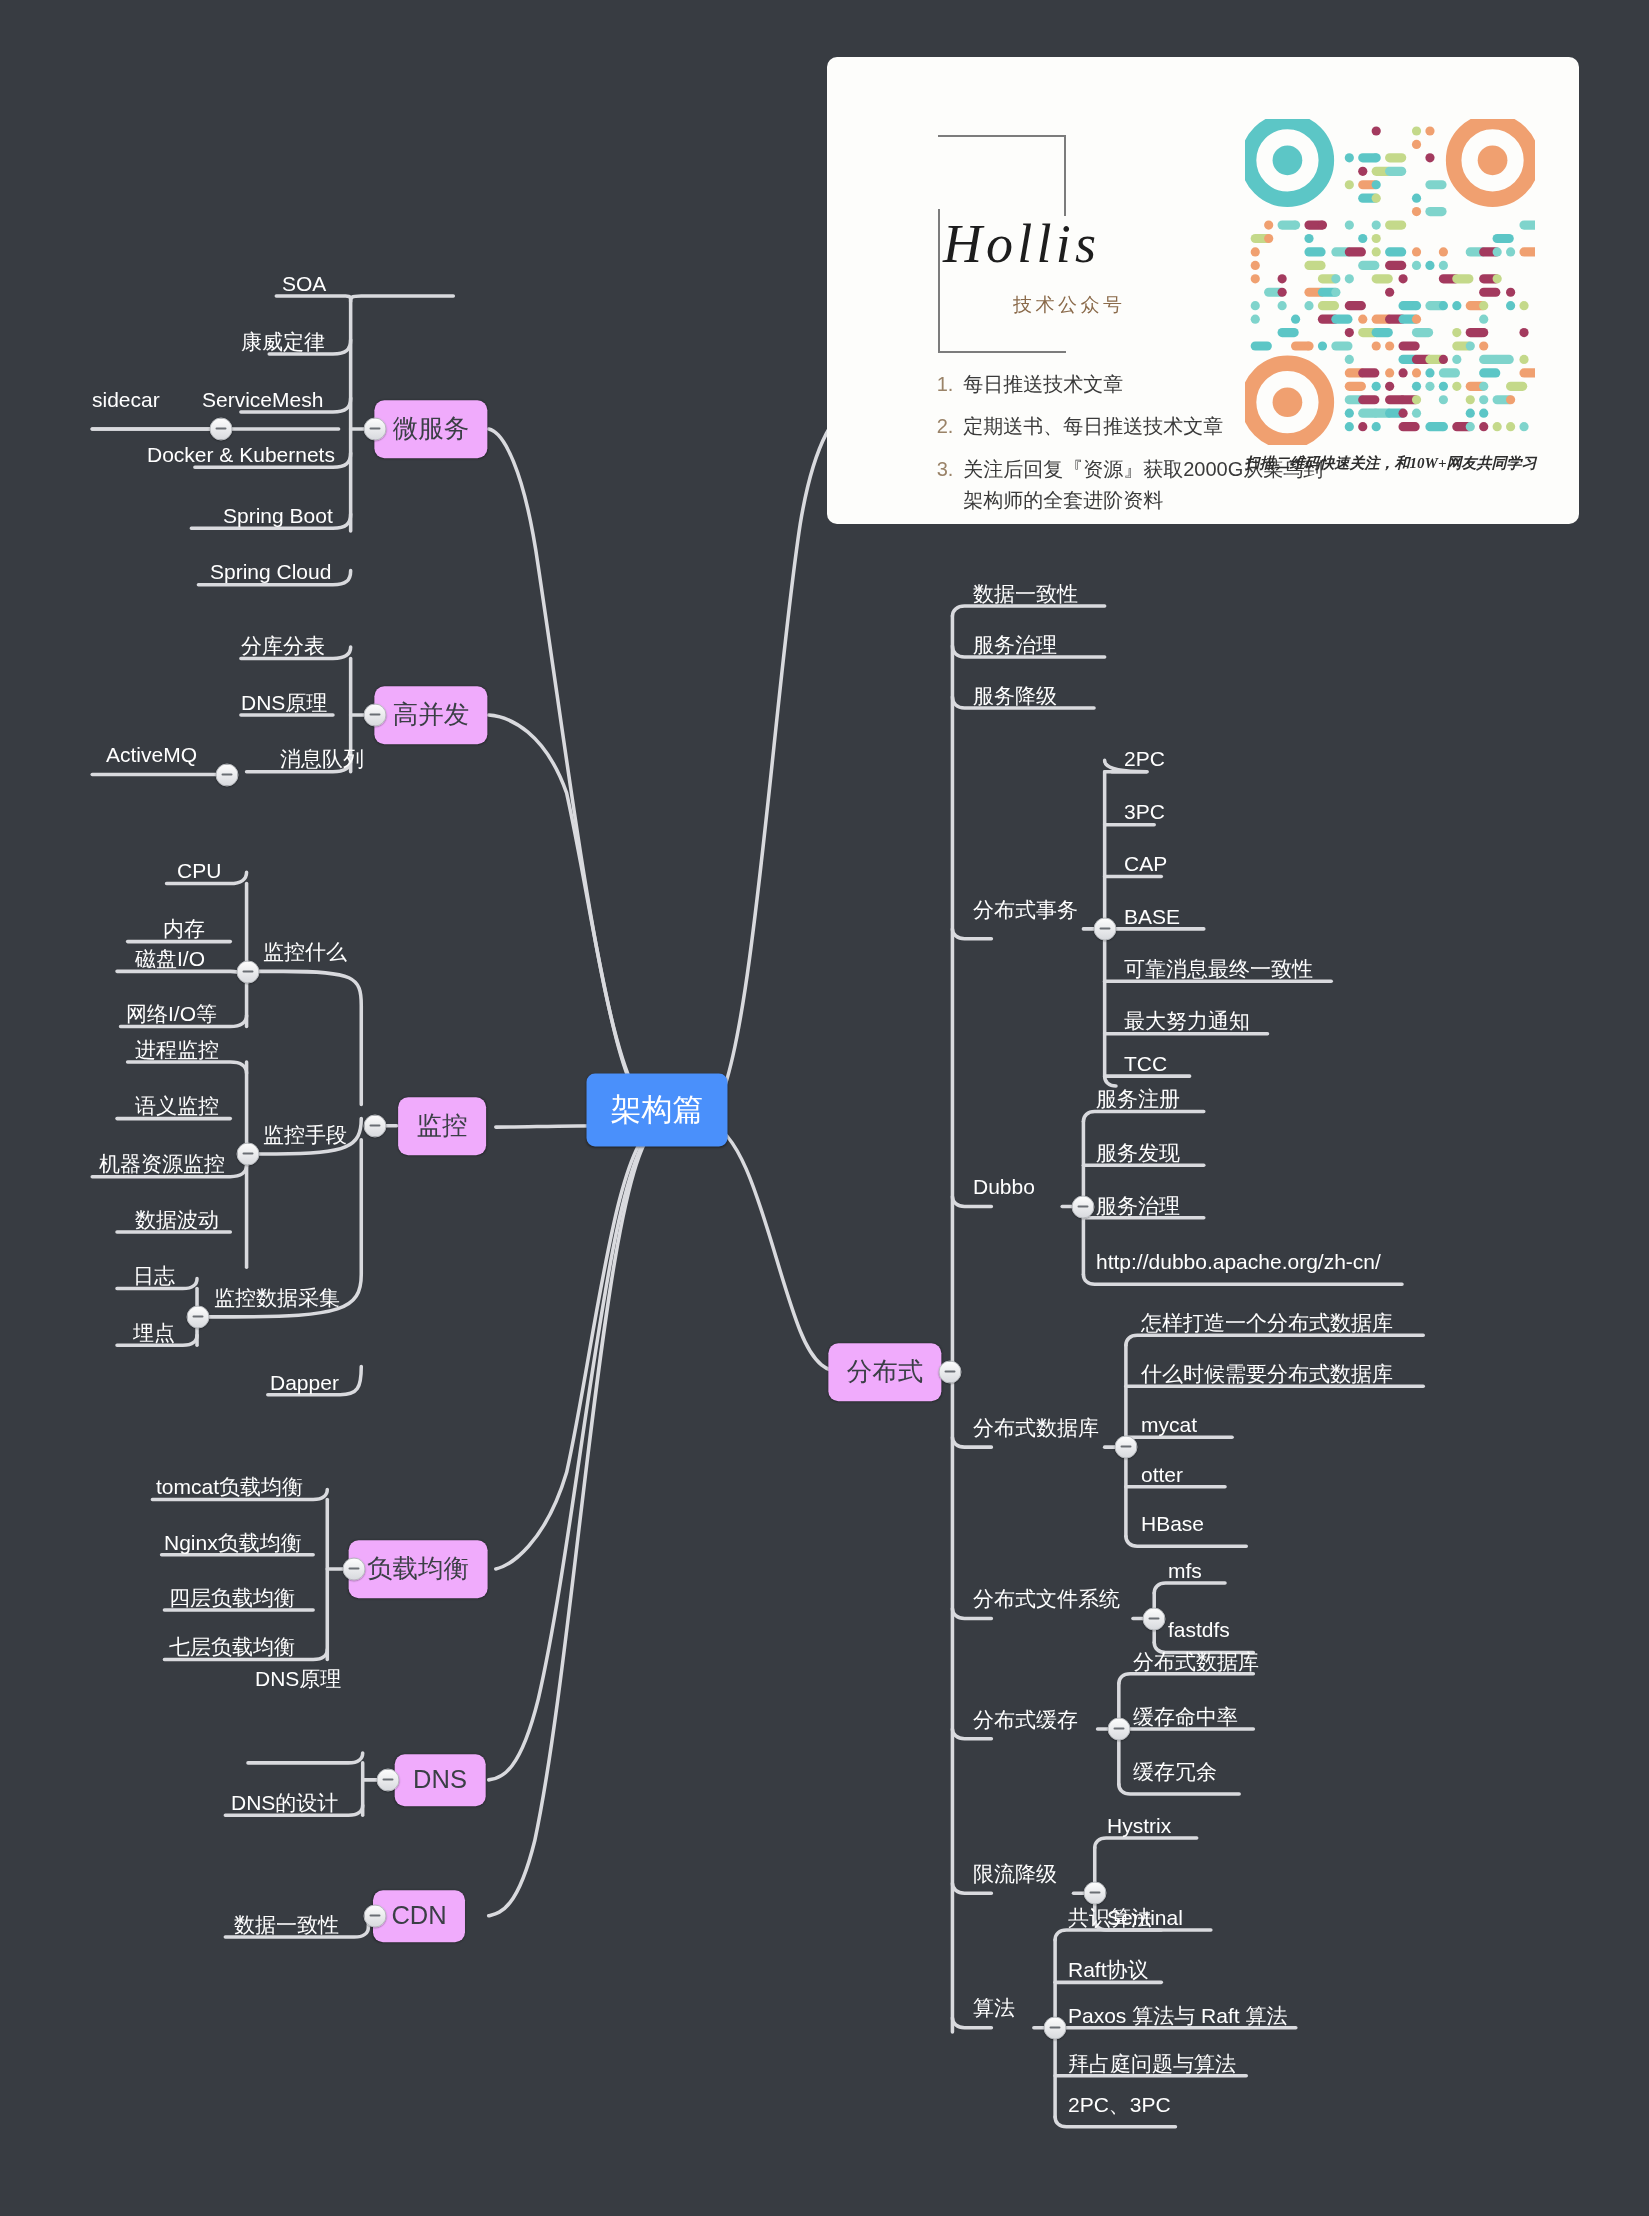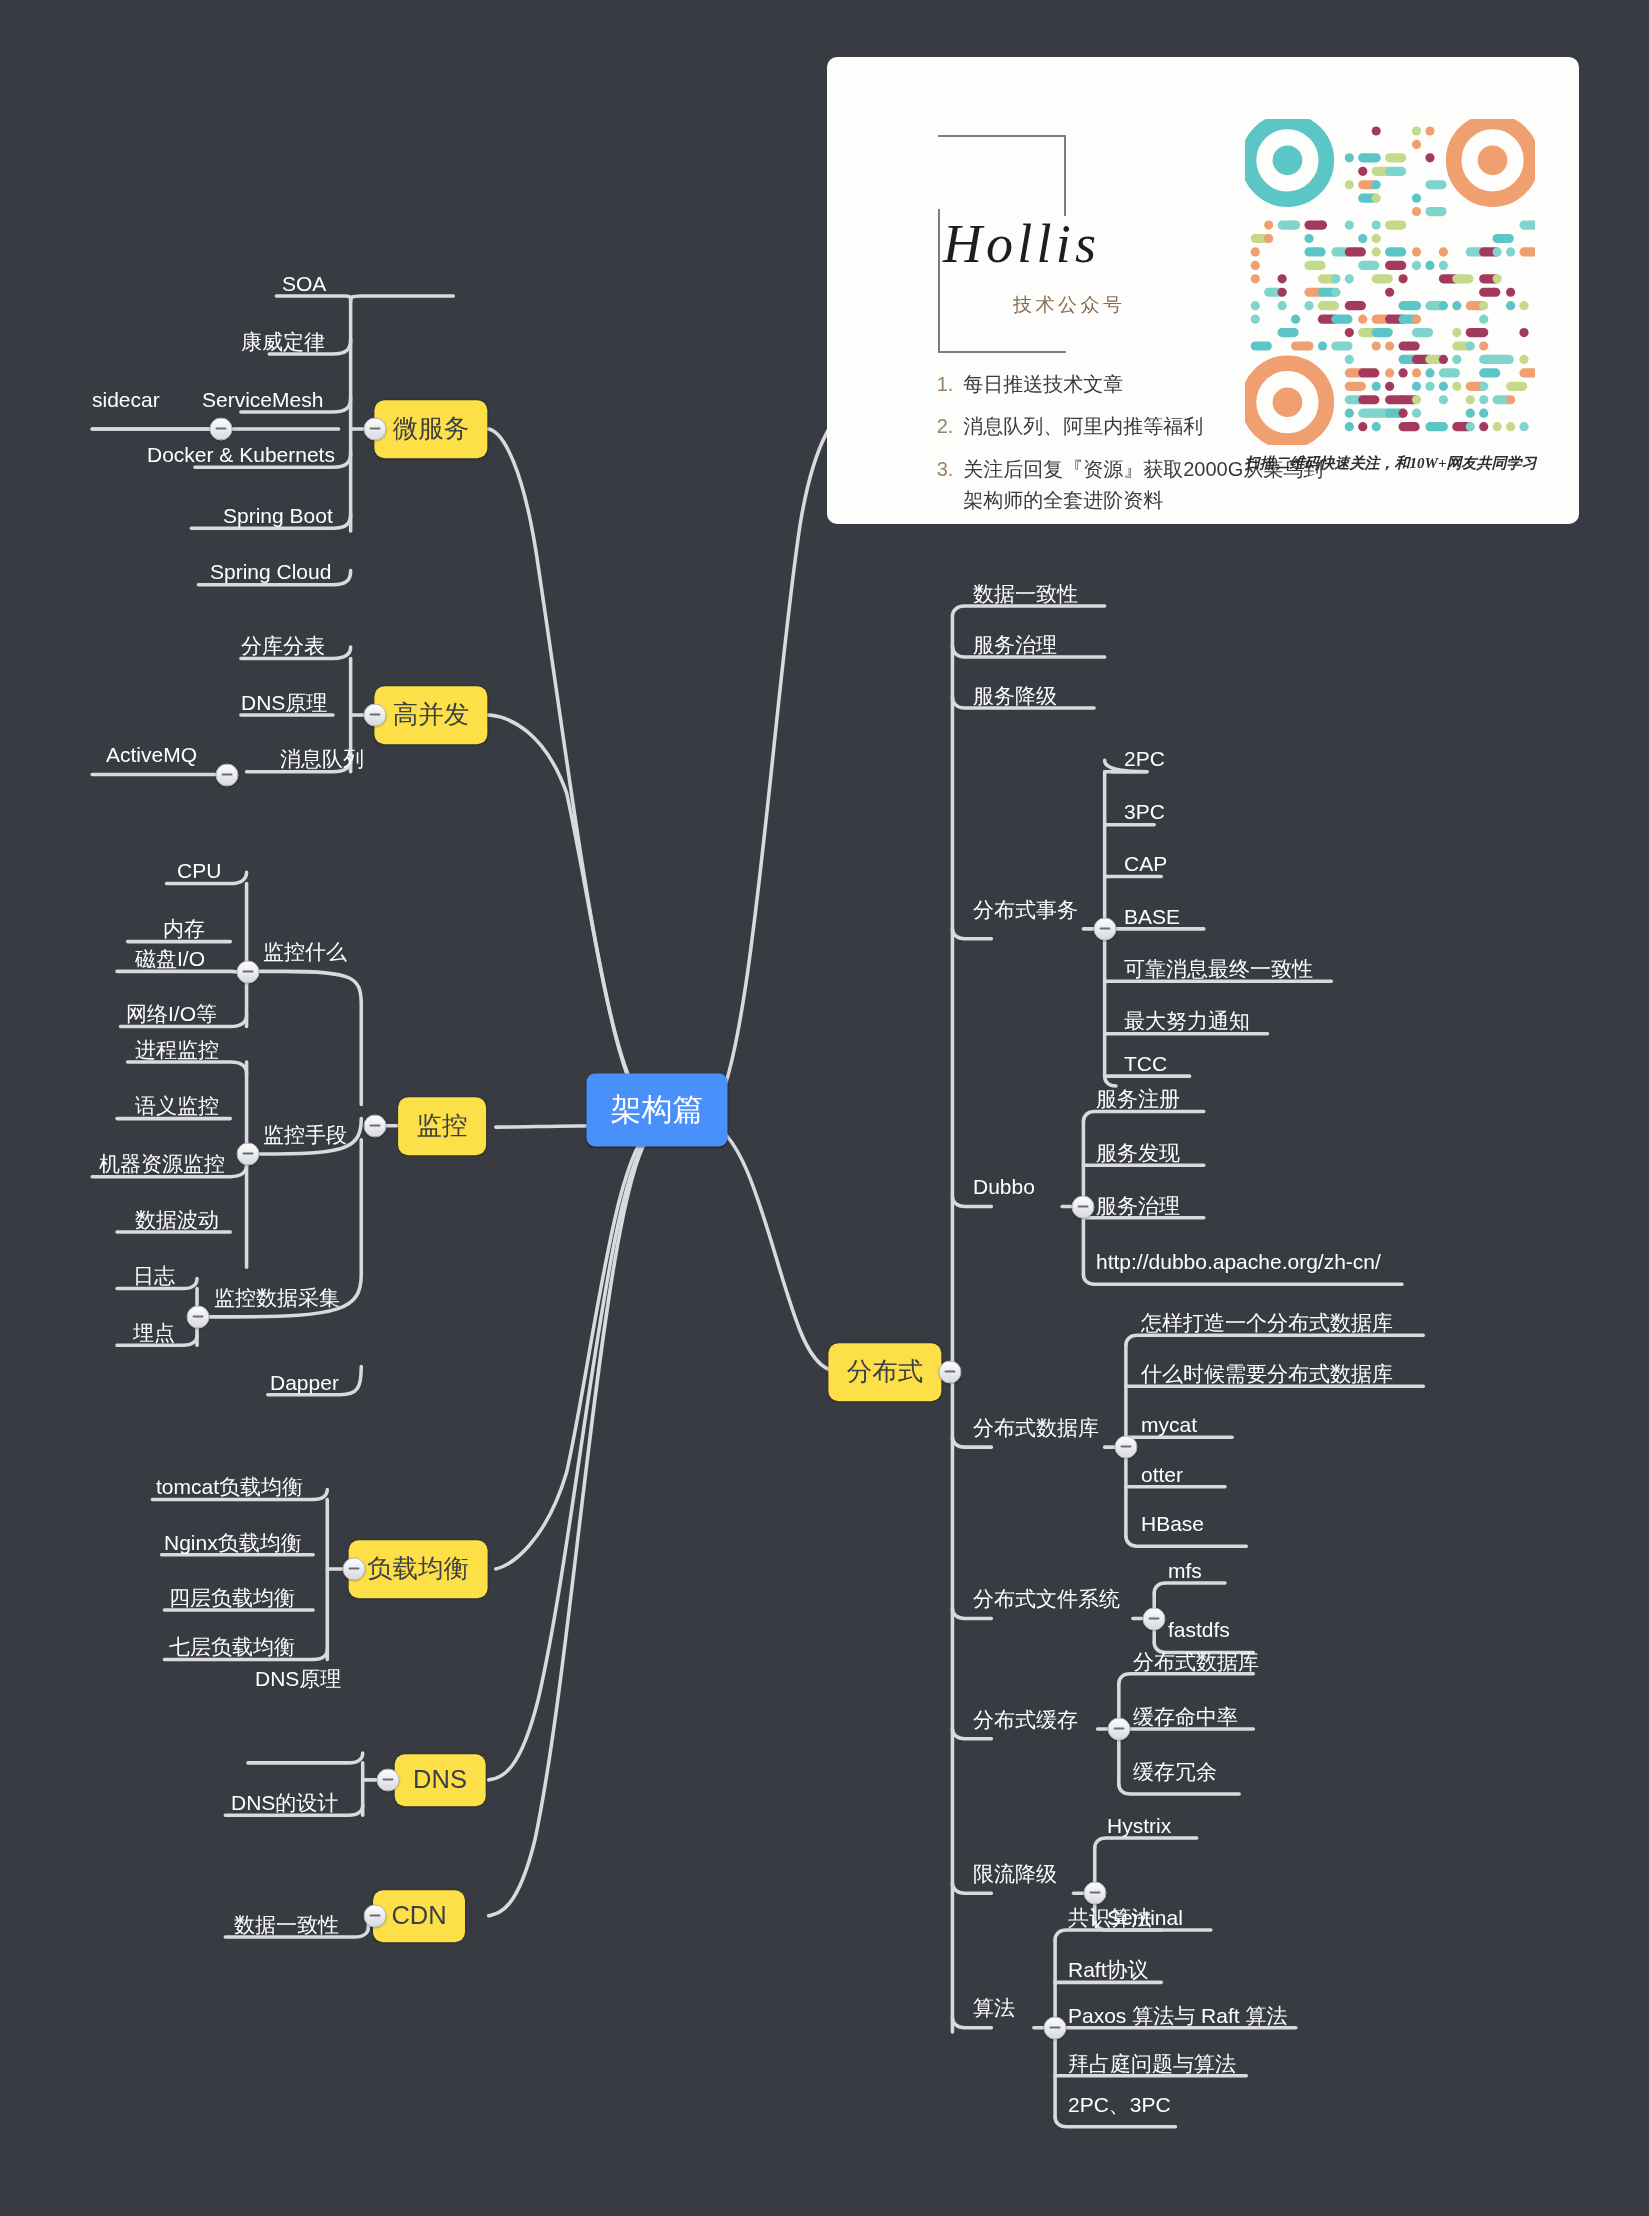--- a/index.html
+++ b/index.html
@@ -11,7 +11,7 @@
         white-space:nowrap;transform:translate(-50%,-100%);}
   .leaf.r{transform:translate(0,-100%);}
   
-  .boxnode{position:absolute;background:#fde047;color:#3a3f45;border-radius:10px;
+  .boxnode{position:absolute;background:#f0abfc;color:#3a3f45;border-radius:10px;
            padding:11.3px 18.4px;font-size:25.5px;white-space:nowrap;
            transform:translate(-50%,-50%);box-shadow:0 0.7px 2.1px rgba(0,0,0,.35);}
   .boxnode.root{background:#4a90fb;color:#ffffff;font-size:31px;padding:15.6px 24px;border-radius:8.5px;}

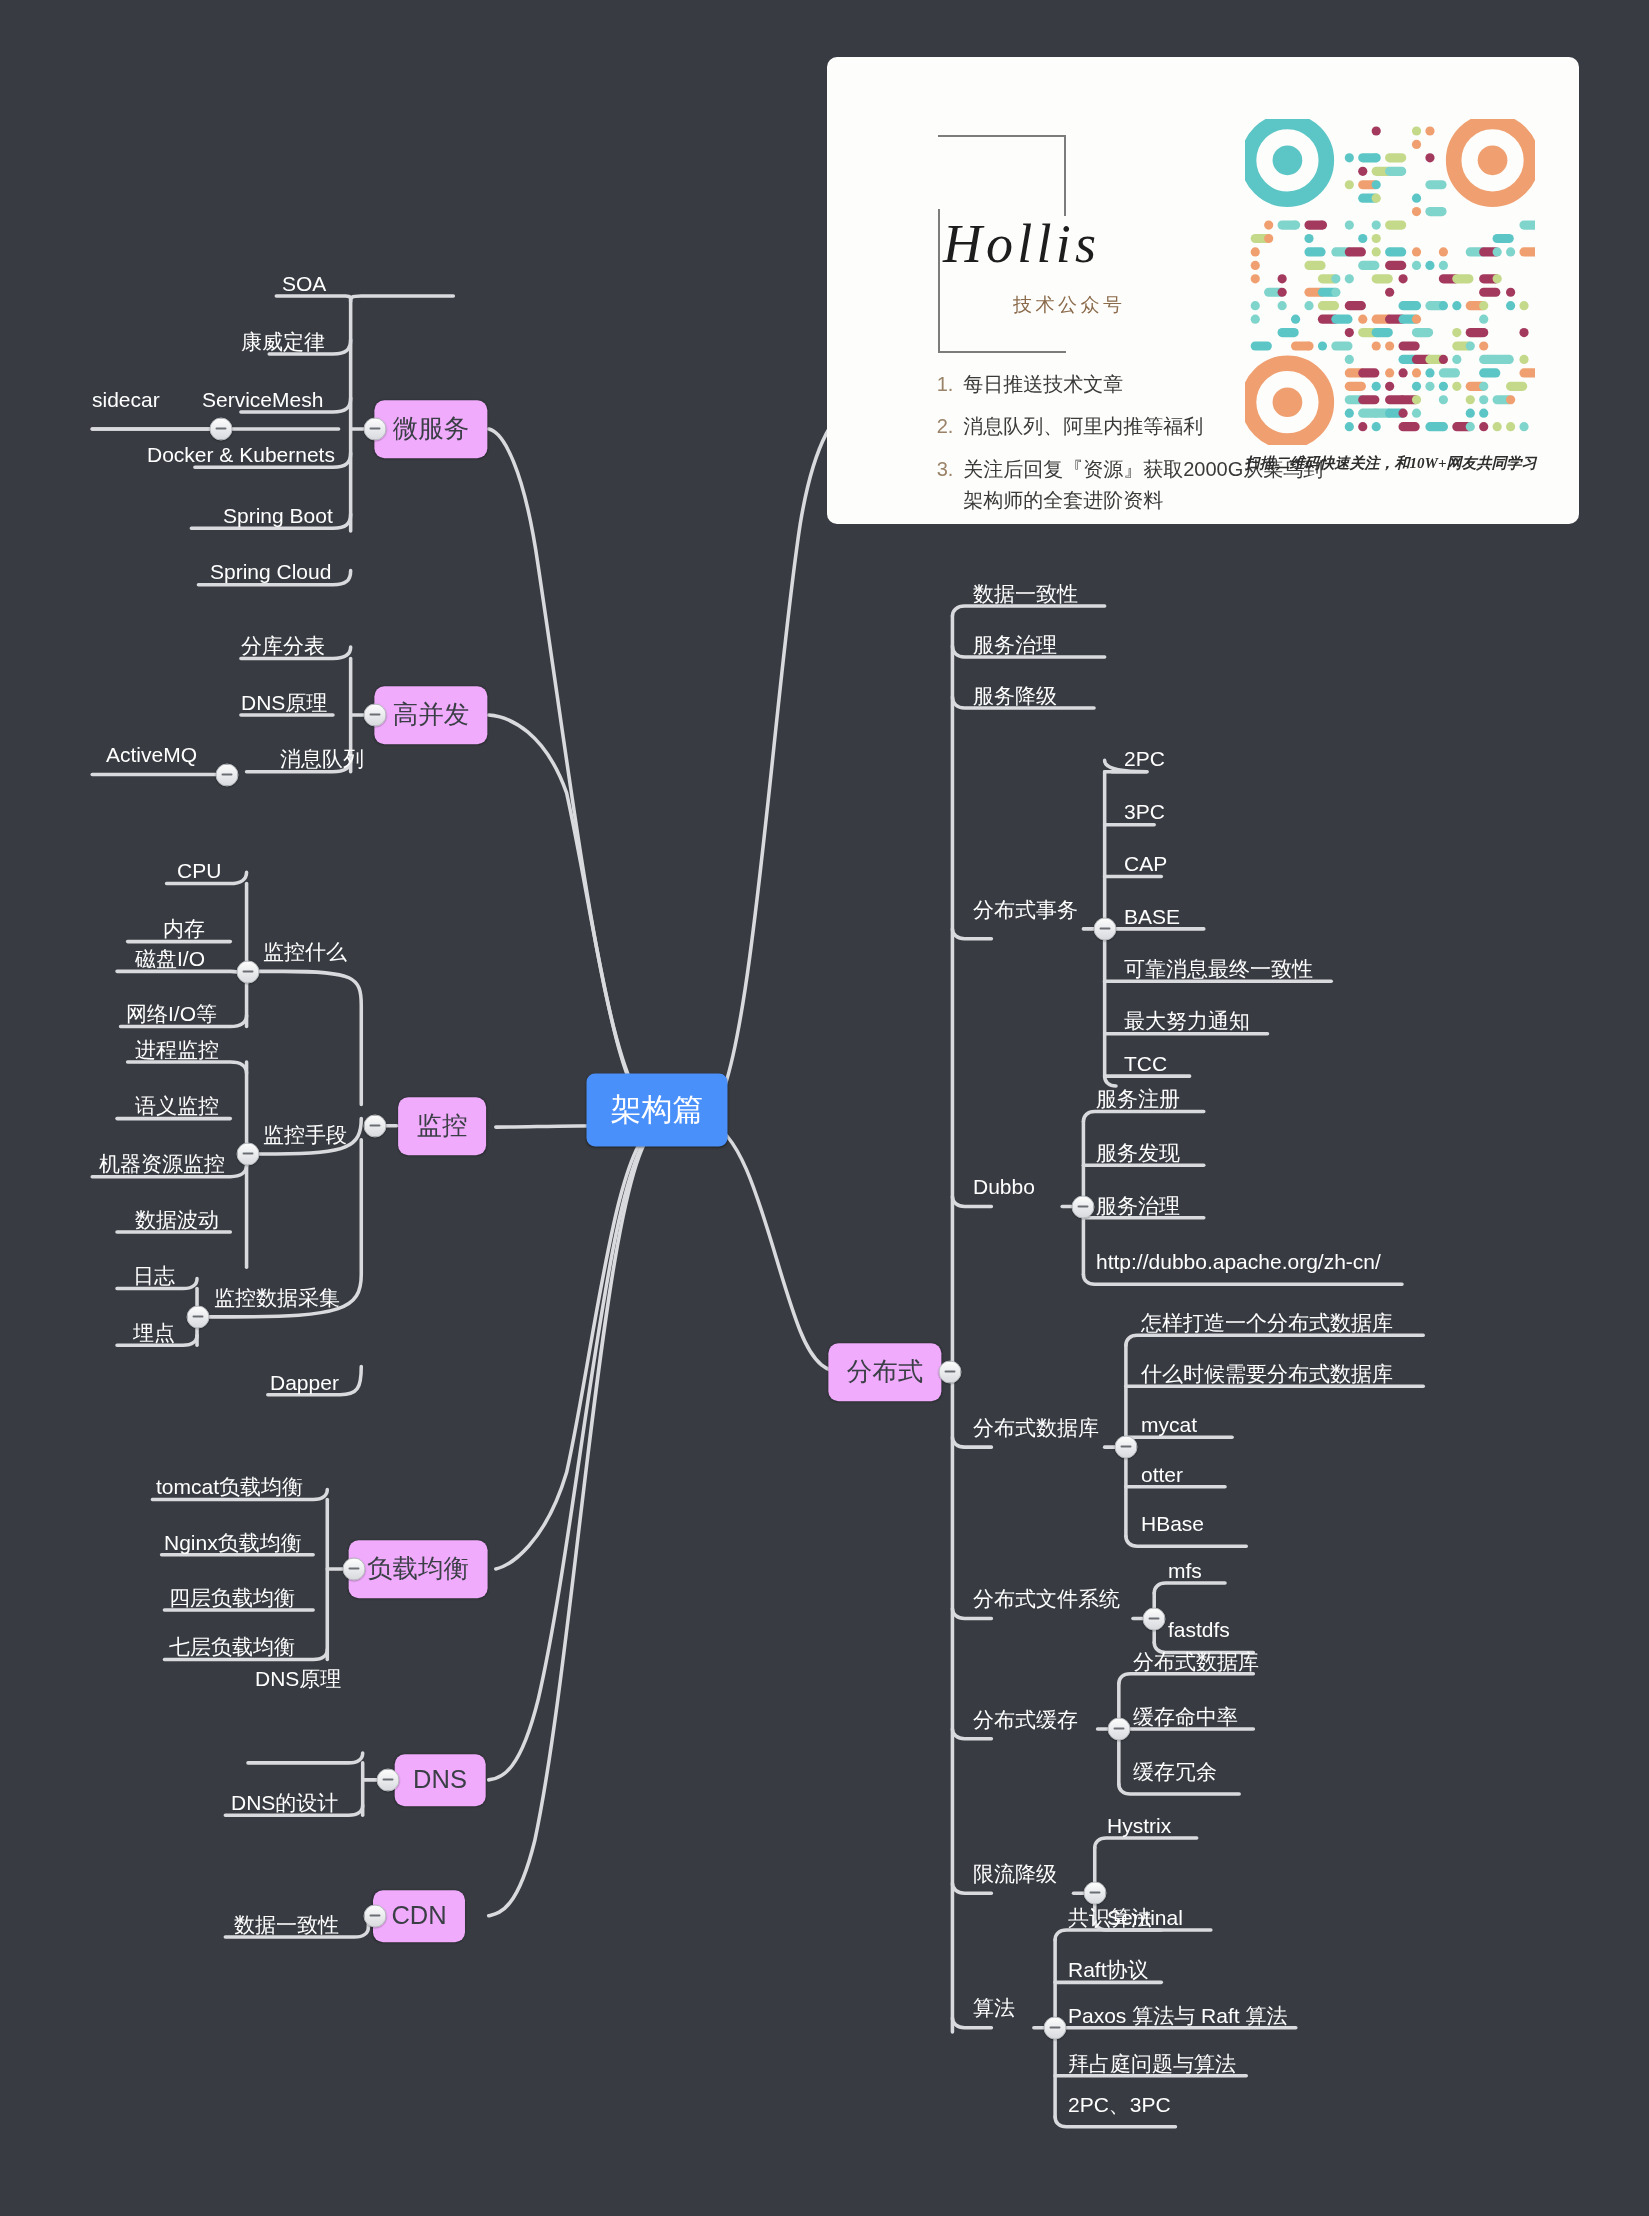--- a/index.html
+++ b/index.html
@@ -194,7 +194,7 @@
     </div>
     <ol>
       <li>每日推送技术文章</li>
-      <li>消息队列、阿里内推等福利</li>
+      <li>定期送书、每日推送技术文章</li>
       <li>关注后回复『资源』获取2000G从菜鸟到架构师的全套进阶资料</li>
       <li>关注后可加入[码出未来]技术交流群</li>
     </ol>

